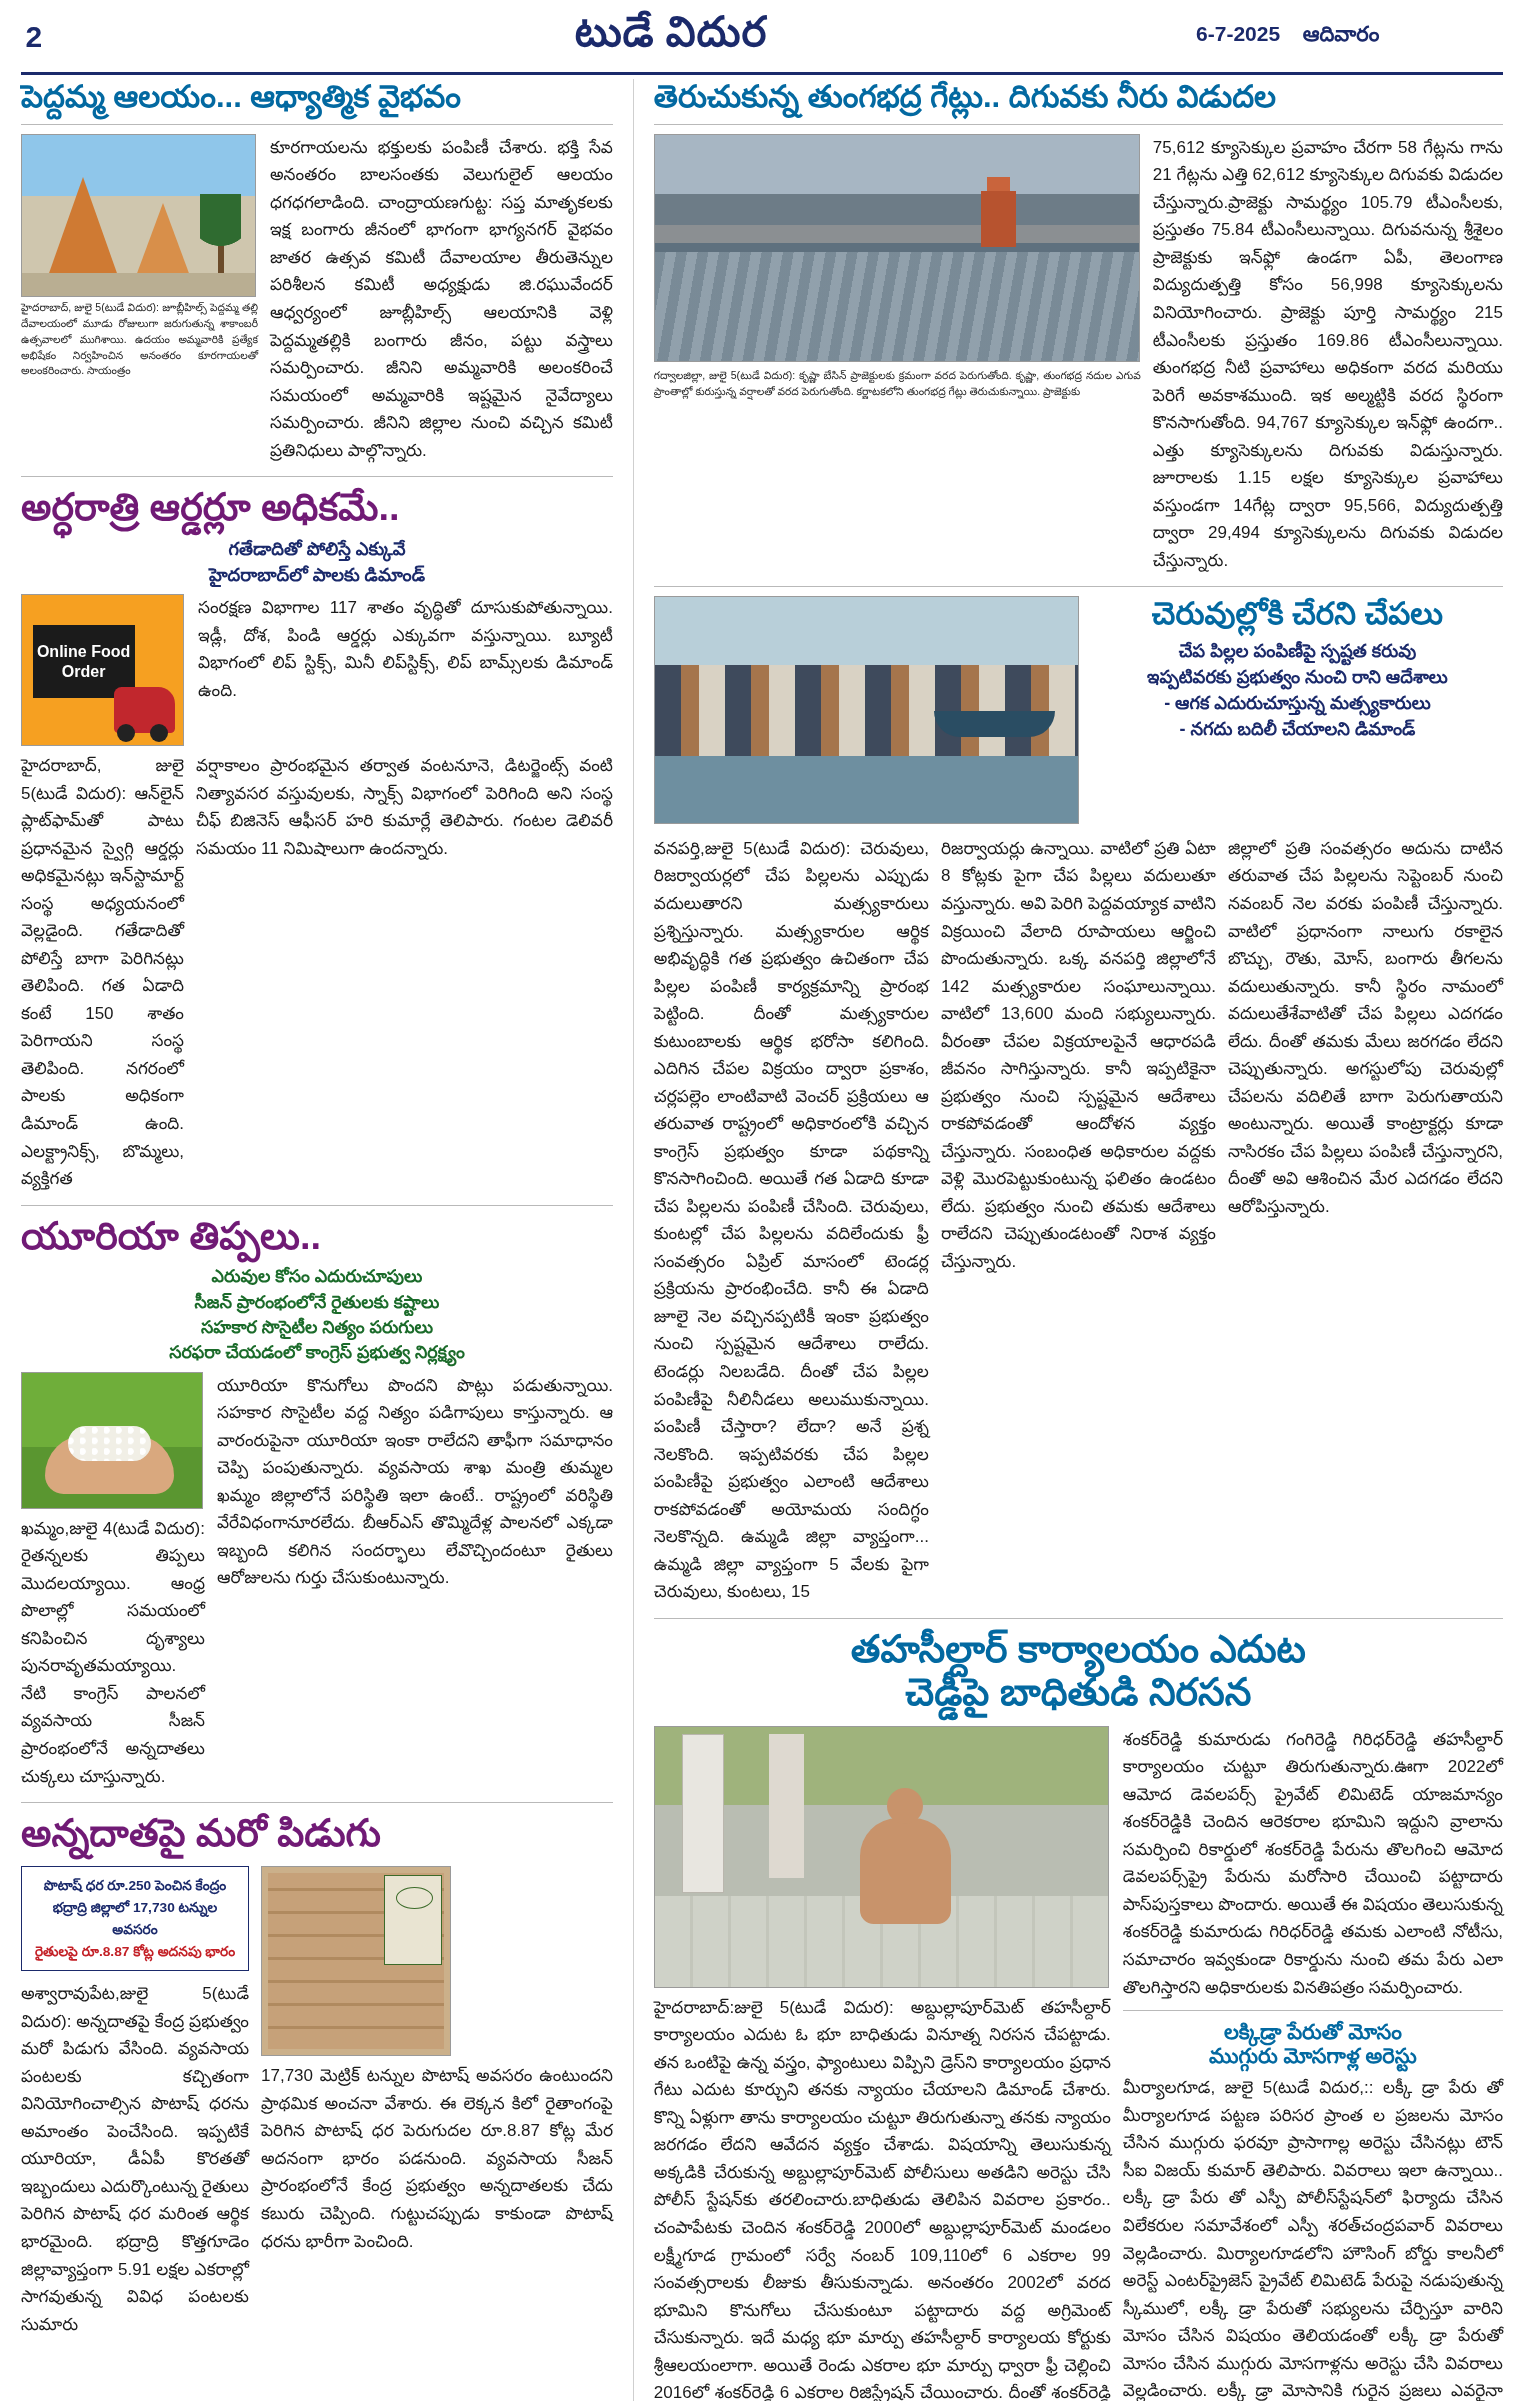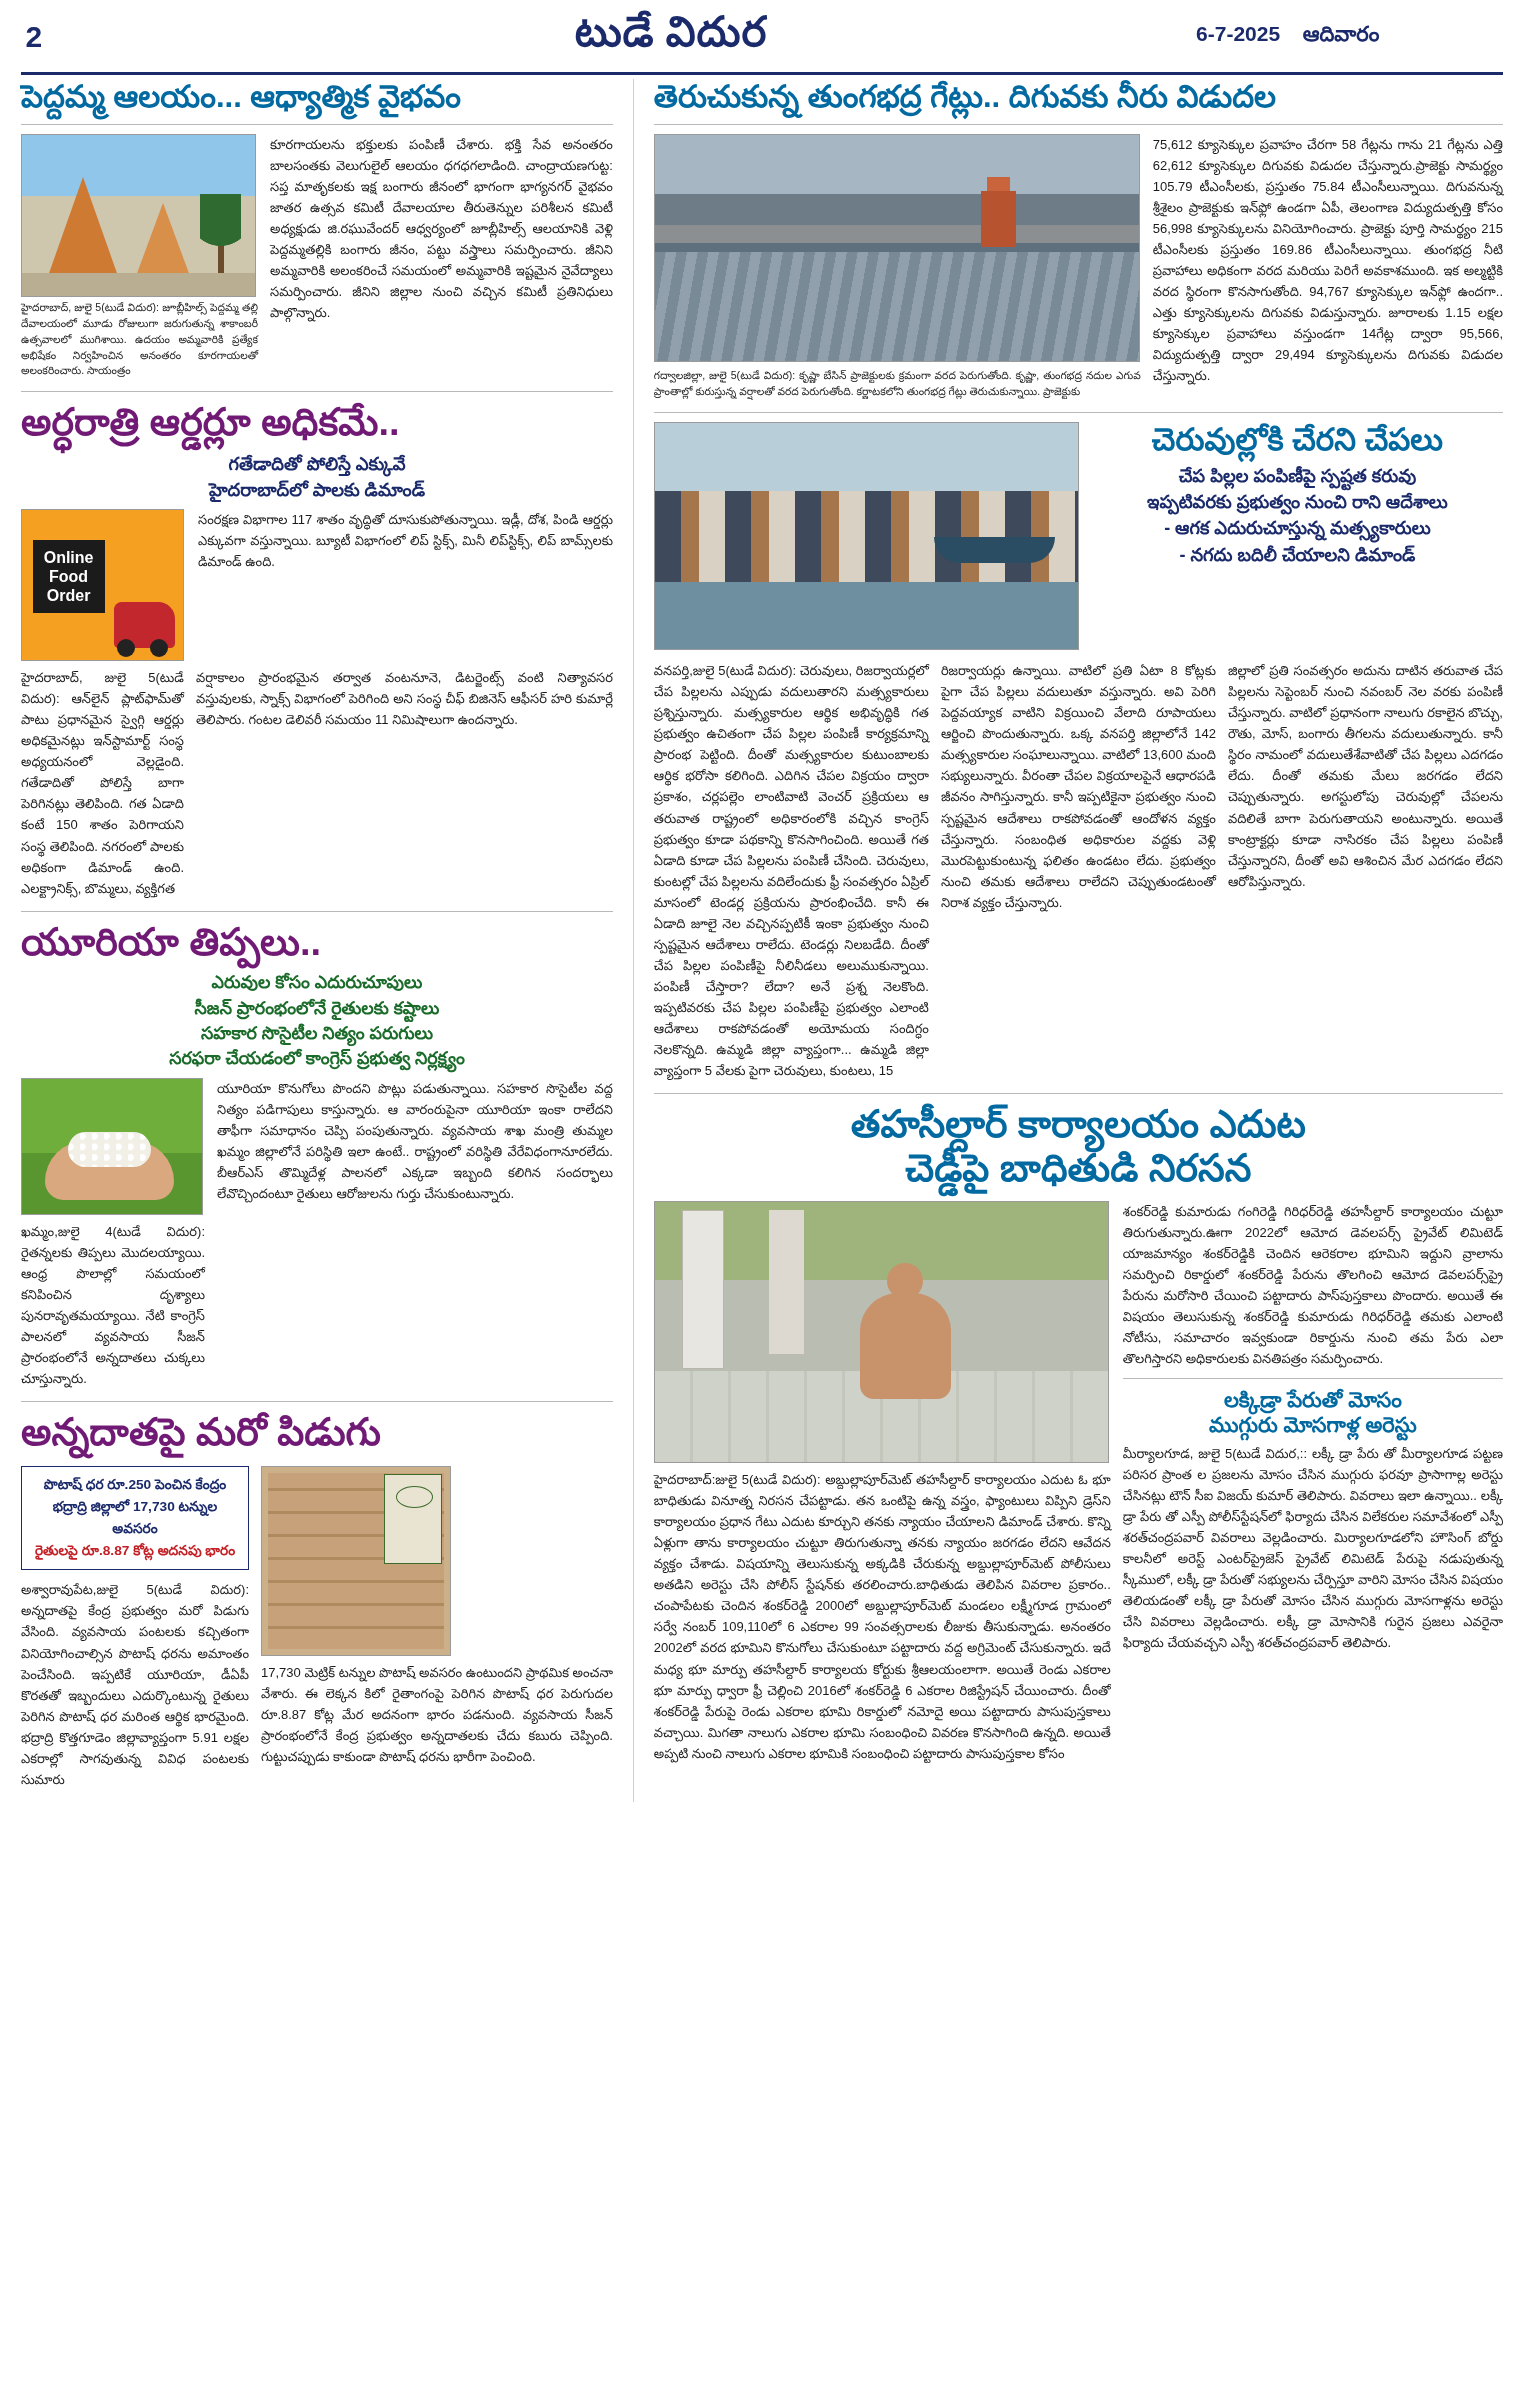--- a/index.html
+++ b/index.html
@@ -100,7 +100,7 @@
 
   
   .body {
-    font-size: 13px;
+    font-size: 17px;
     line-height: 1.62;
     text-align: justify;
     color: #1a1a1a;

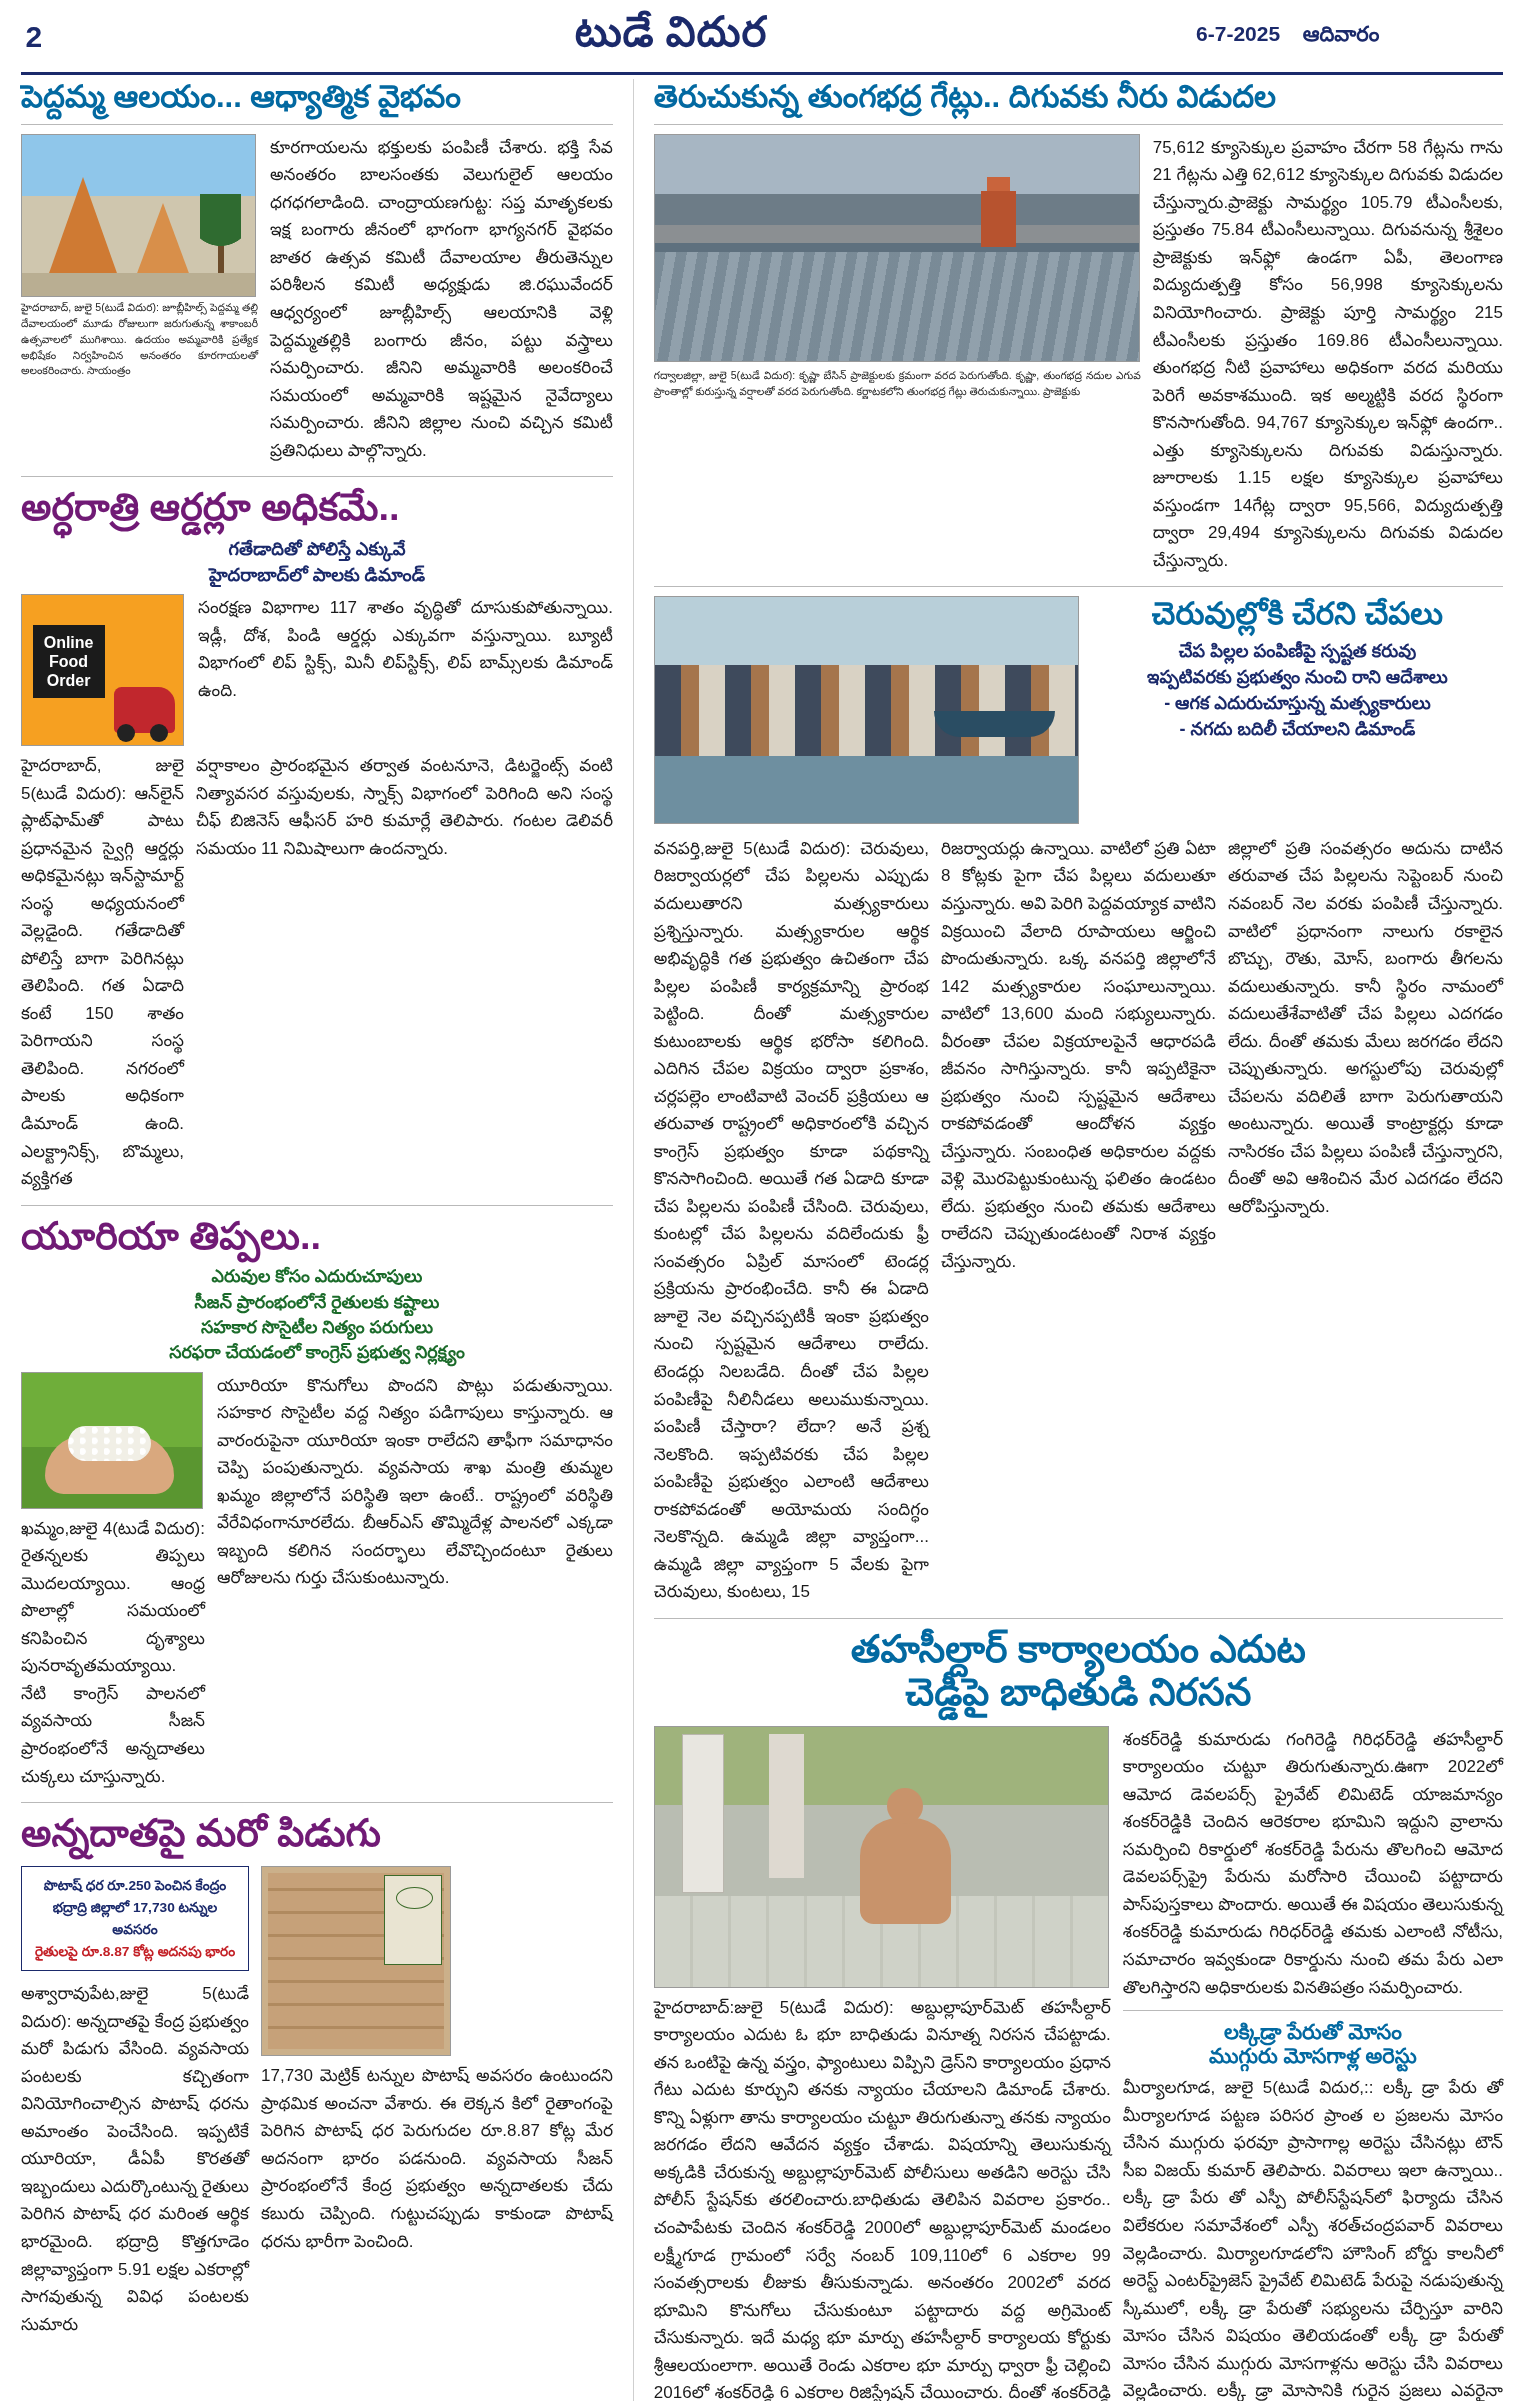--- a/index.html
+++ b/index.html
@@ -144,7 +144,7 @@
 
   
   .ph-delivery { width: 163px; height: 152px; background:#f6a021; }
-  .ph-delivery .panel { position:absolute; left:10.6px; top:30px; width:72px; height:73px; background:#1b1b1b; color:#fff; font-weight:bold; font-size:16px; display:flex; align-items:center; justify-content:center; text-align:center; line-height:1.2; padding:2px; }
+  .ph-delivery .panel { position:absolute; left:10.6px; top:30px; width:102px; height:73px; background:#1b1b1b; color:#fff; font-weight:bold; font-size:16px; display:flex; align-items:center; justify-content:center; text-align:center; line-height:1.2; padding:2px; }
   .ph-delivery .scoot { position:absolute; right:7.6px; bottom:12px; width:61px; height:46px; background:#c1272d; border-radius:7.6px 16.7px 4.6px 4.6px; }
   .ph-delivery .scoot:after { content:""; position:absolute; left:3px; bottom:-9px; width:18px; height:18px; border-radius:50%; background:#222; box-shadow:33px 0 0 #222; }
 

